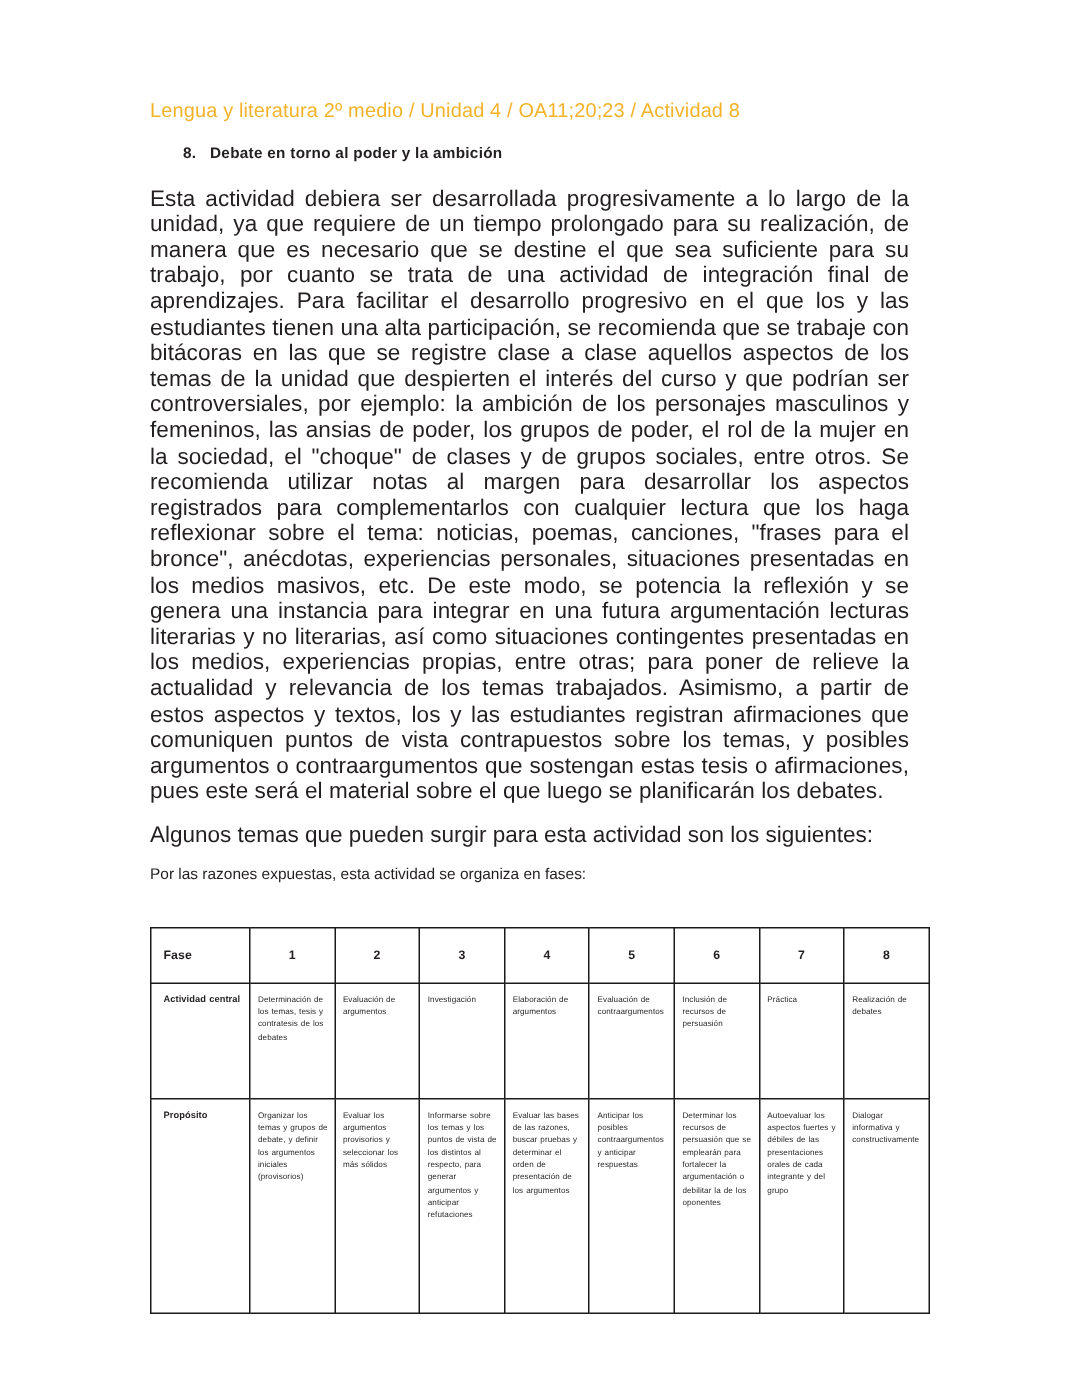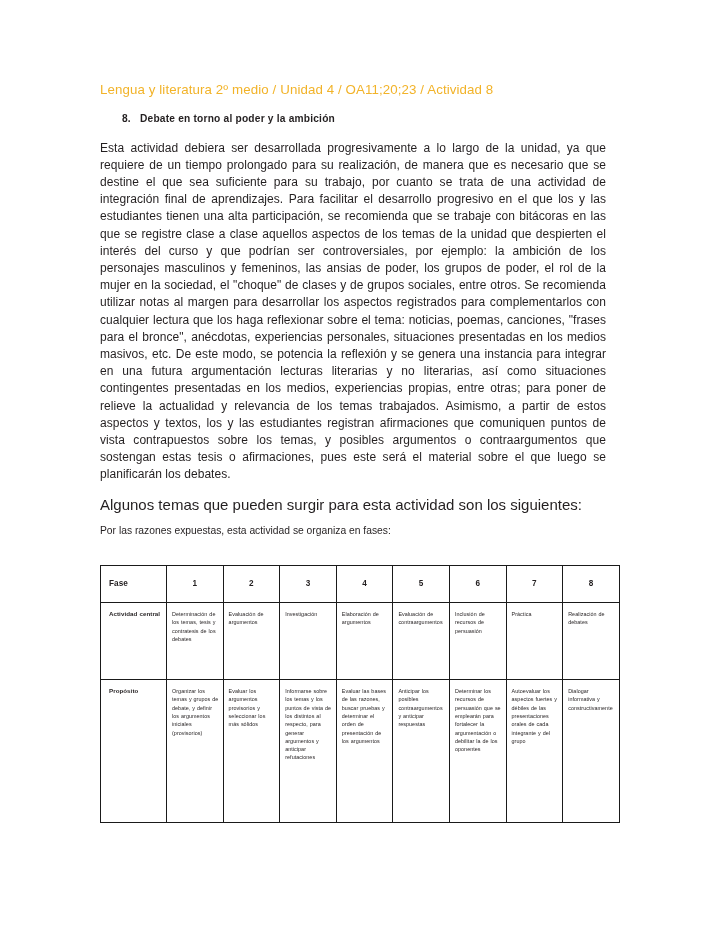--- a/index.html
+++ b/index.html
@@ -26,7 +26,7 @@
   .content {
     position: absolute;
     left: 100px;
-    top: 82px;
+    top: 66px;
     width: 522px;
   }
   .doc-title {

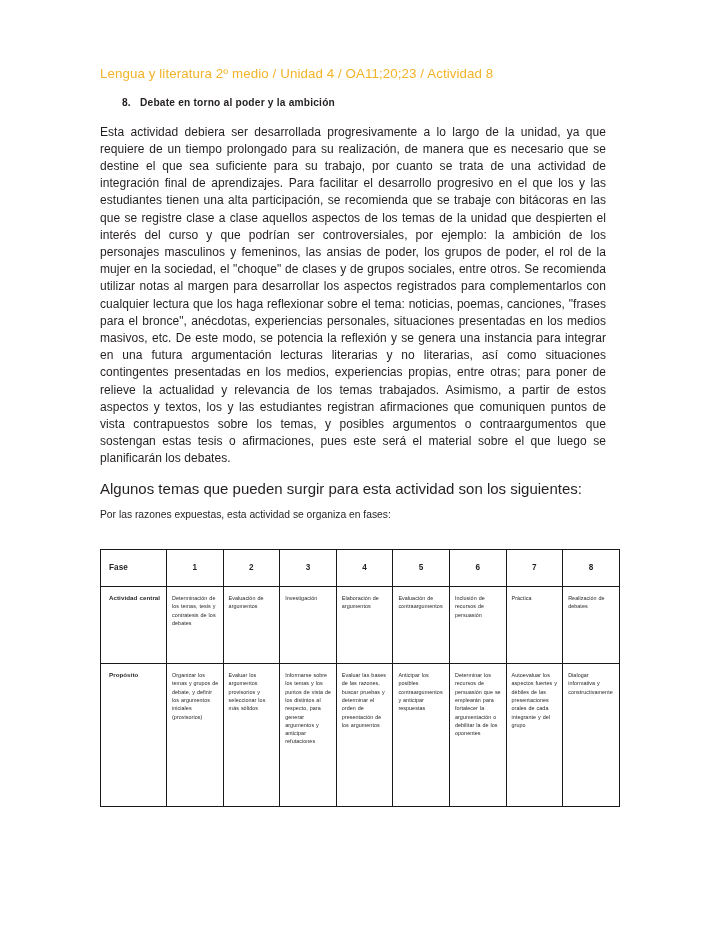--- a/index.html
+++ b/index.html
@@ -50,7 +50,7 @@
     width: 18px;
   }
   p.body-par {
-    font-size: 12px;
+    font-size: 15px;
     line-height: 17.2px;
     text-align: justify;
     margin: 0 16px 12px 0;

